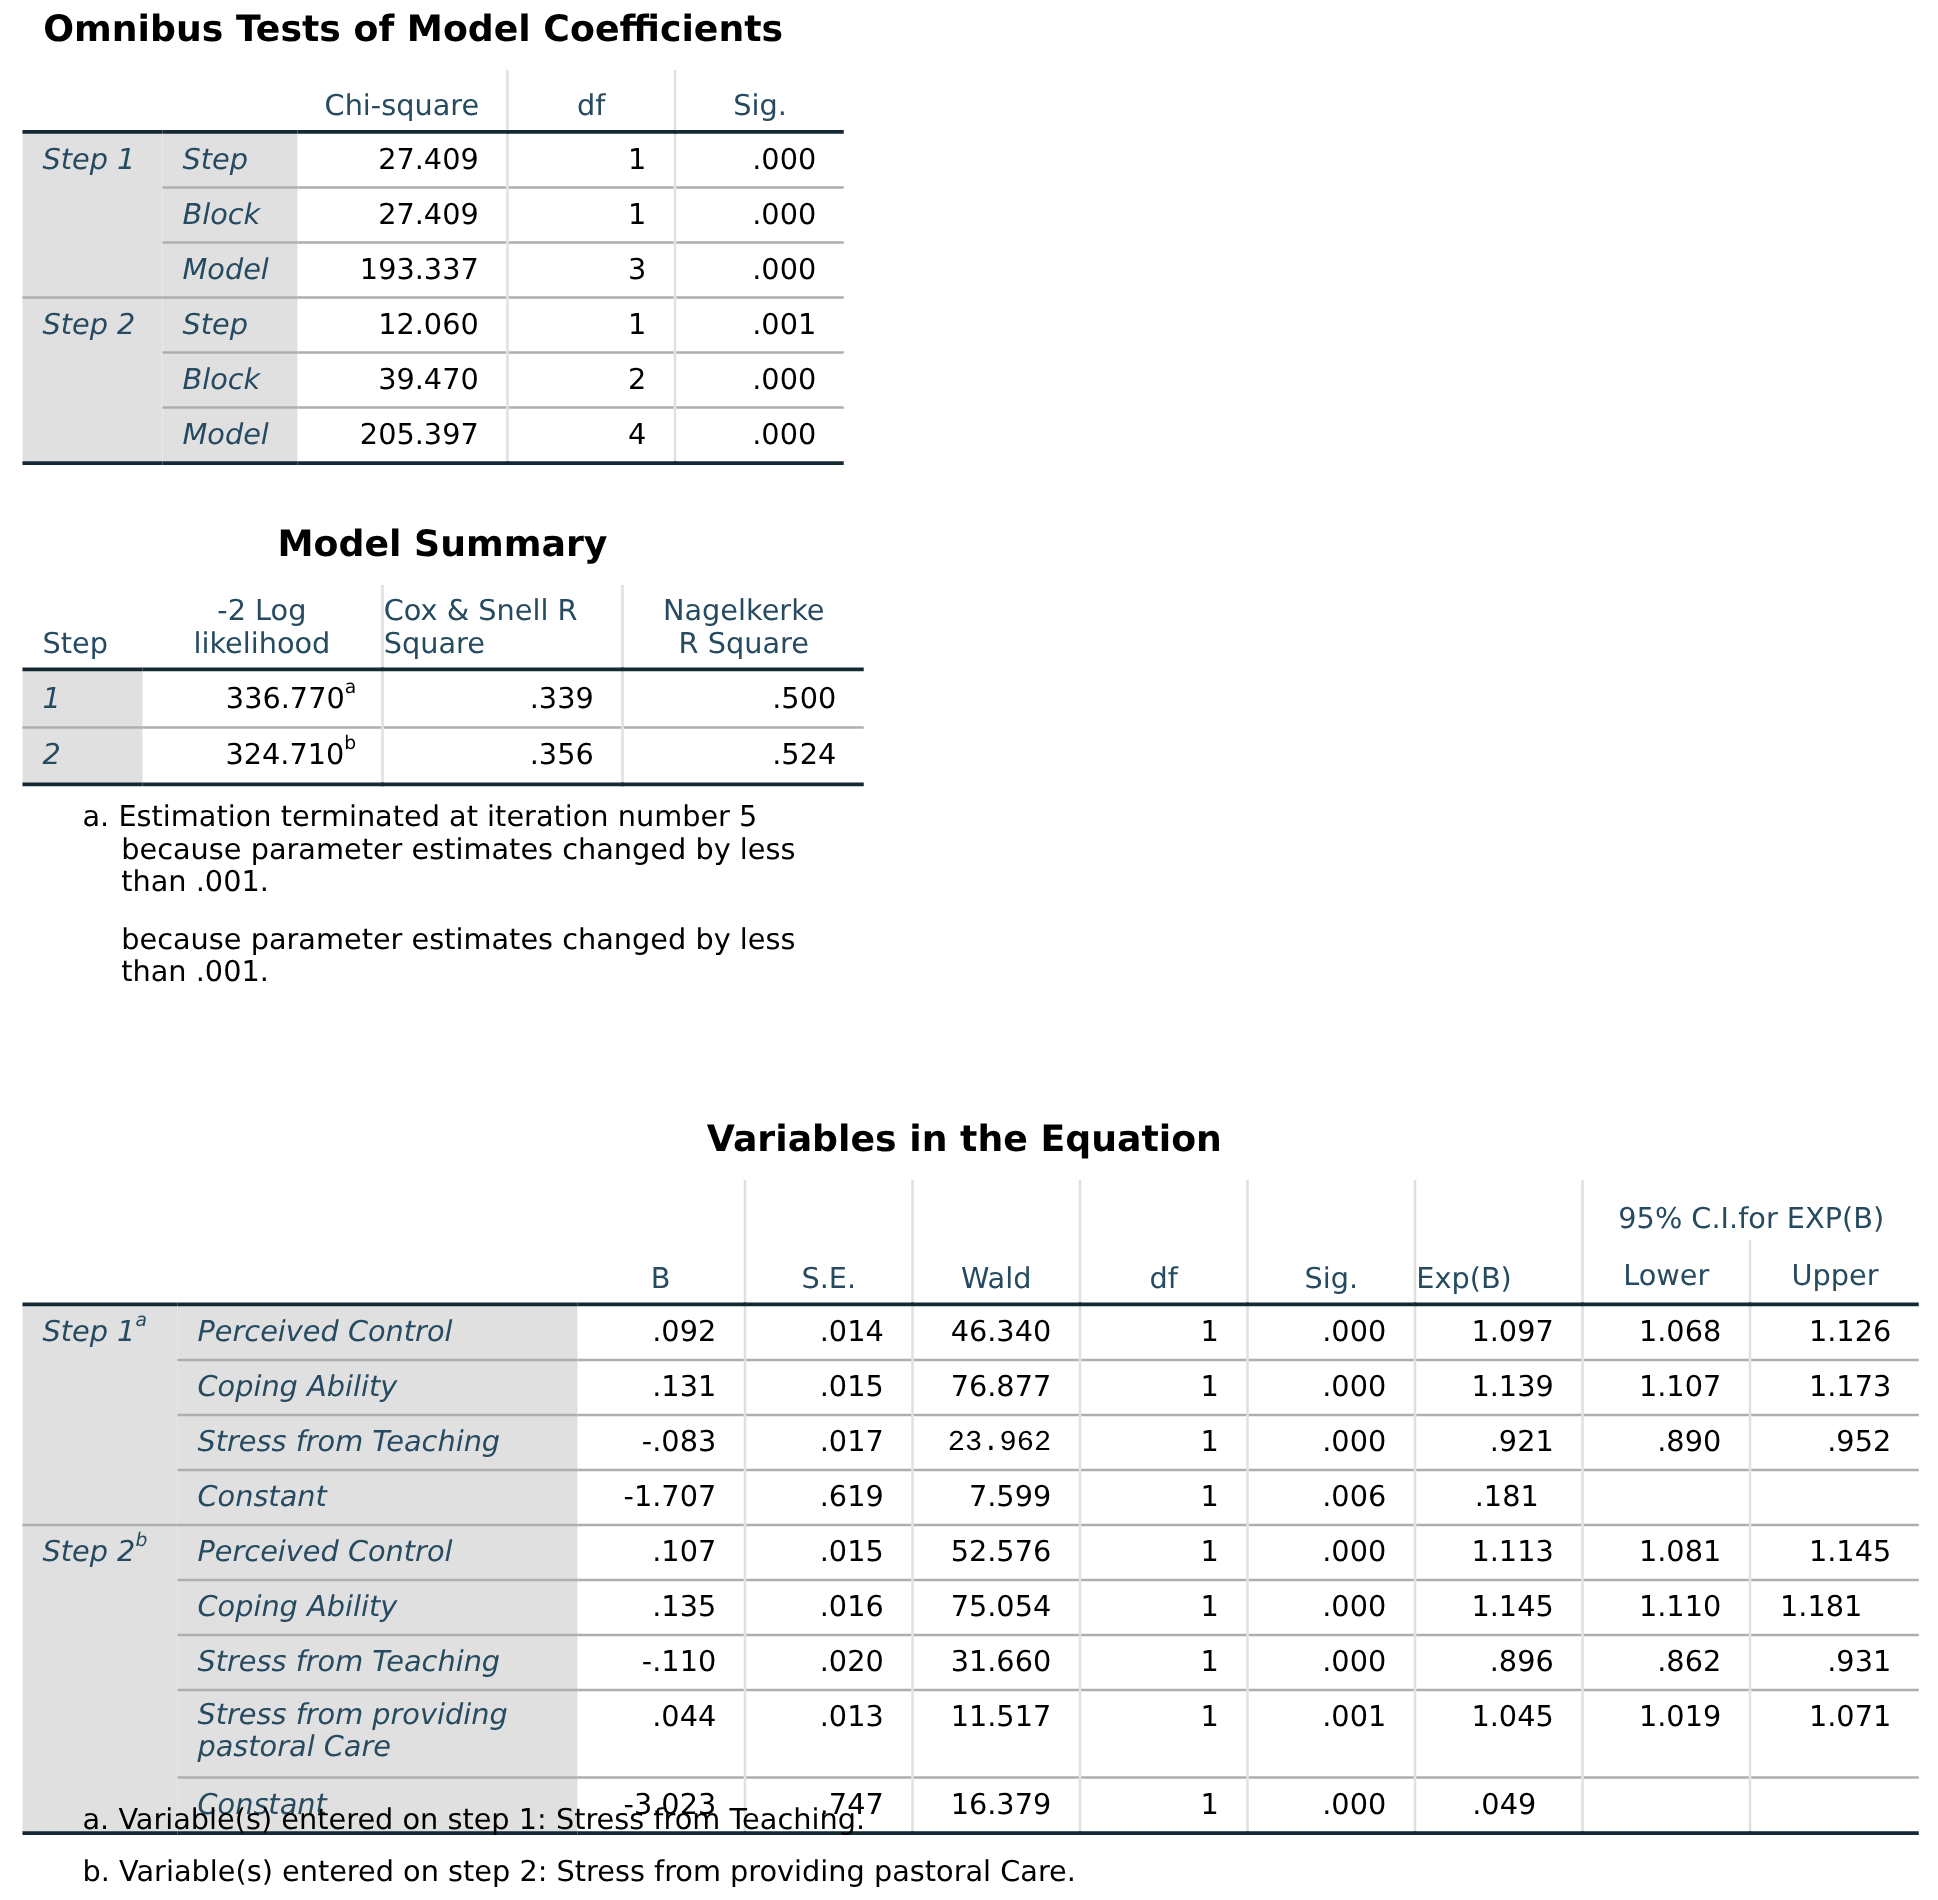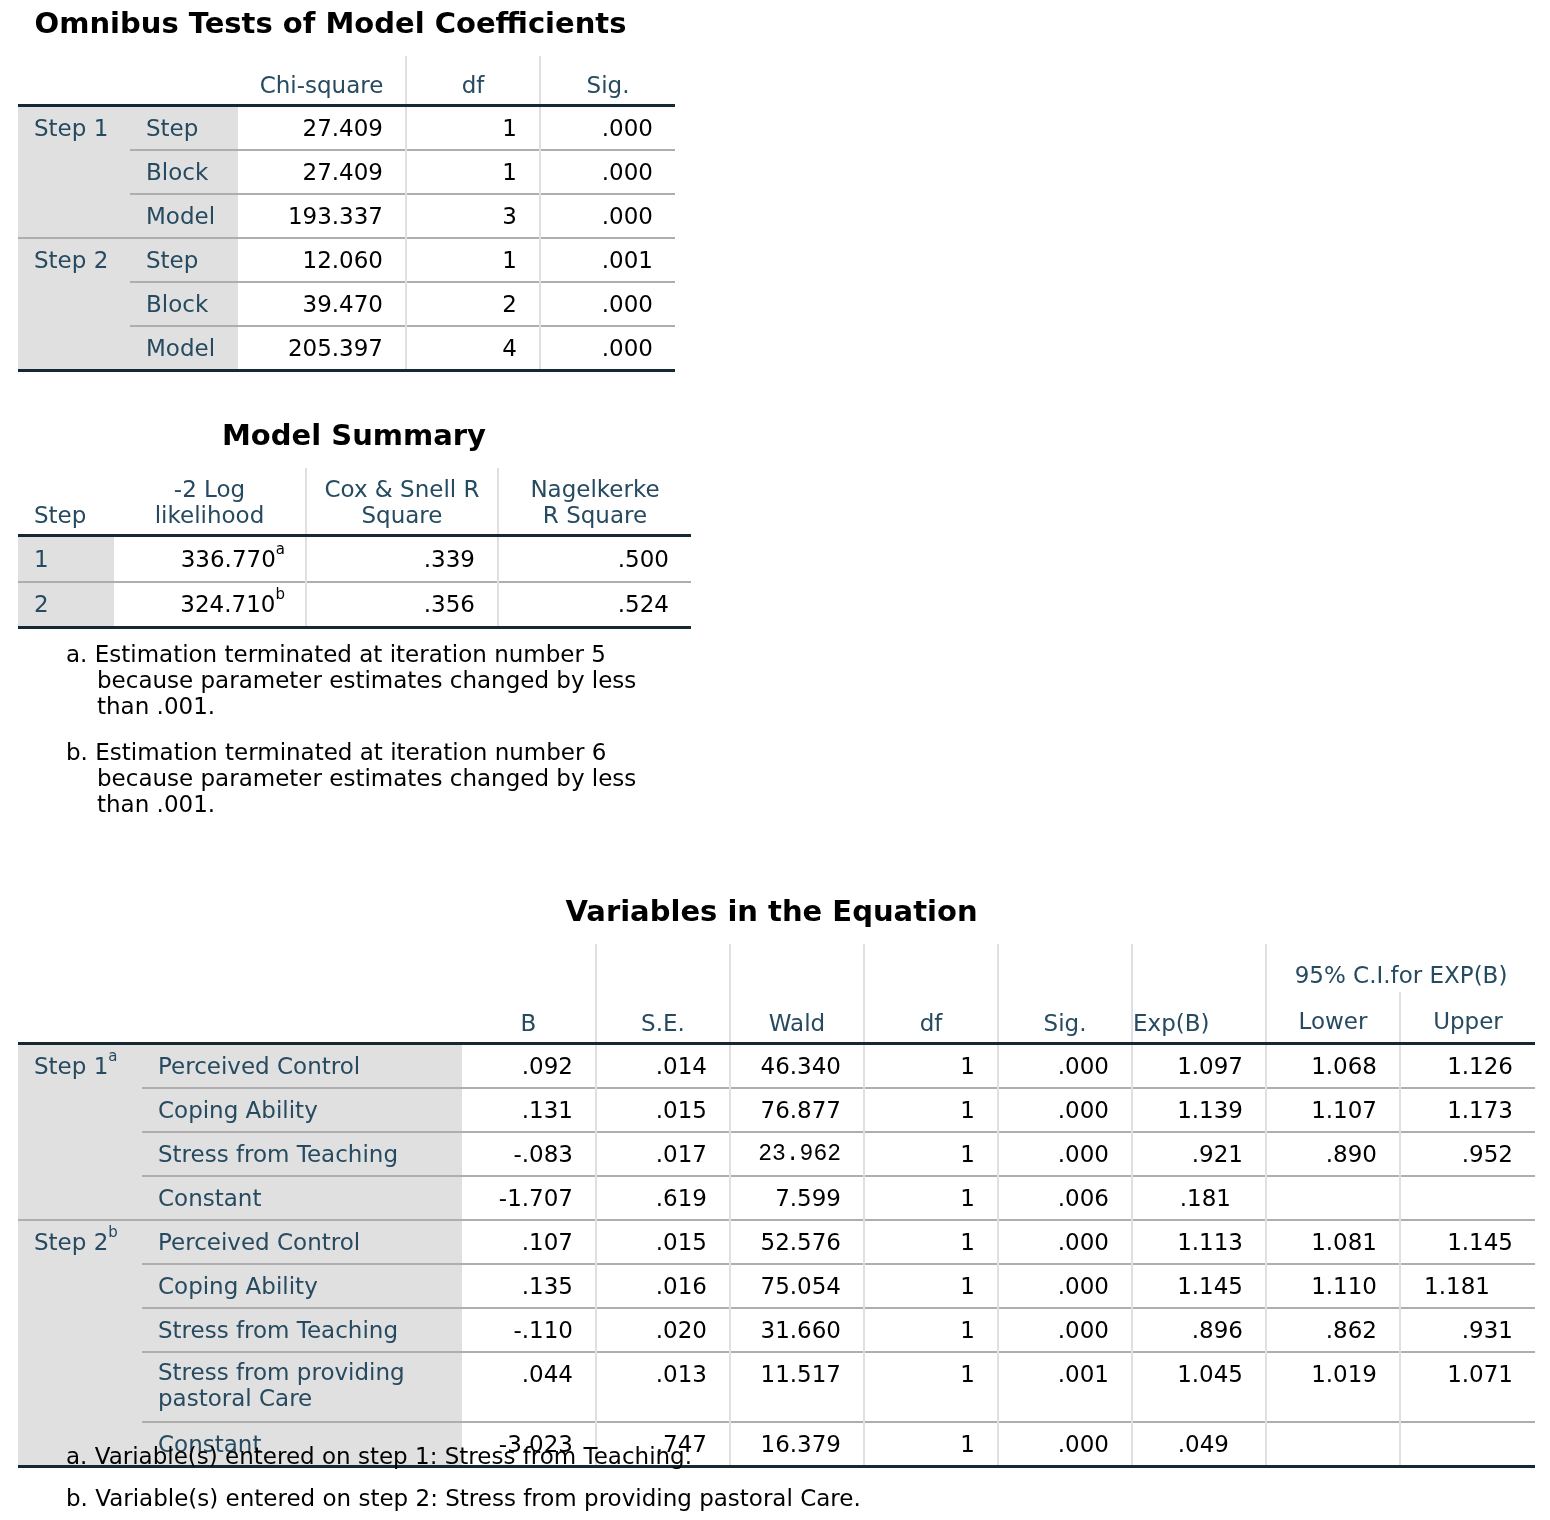--- a/index.html
+++ b/index.html
@@ -14,7 +14,7 @@
   table { border-collapse: collapse; position: absolute; font-size: 23px; }
   td, th { padding: 0; height: 42px; font-weight: normal; white-space: nowrap; }
   th { color: #264a60; vertical-align: bottom; padding-bottom: 6px; }
-  .lab { background: #e0e0e0; color: #264a60; text-align: left; }
+  .lab { background: #e0e0e0; color: #264a60; text-align: left; font-style: italic; }
   .num { text-align: right; color: #000; }
   .top-rule { border-top: 3px solid #152935; }
   .bot-rule { border-bottom: 3px solid #152935; }

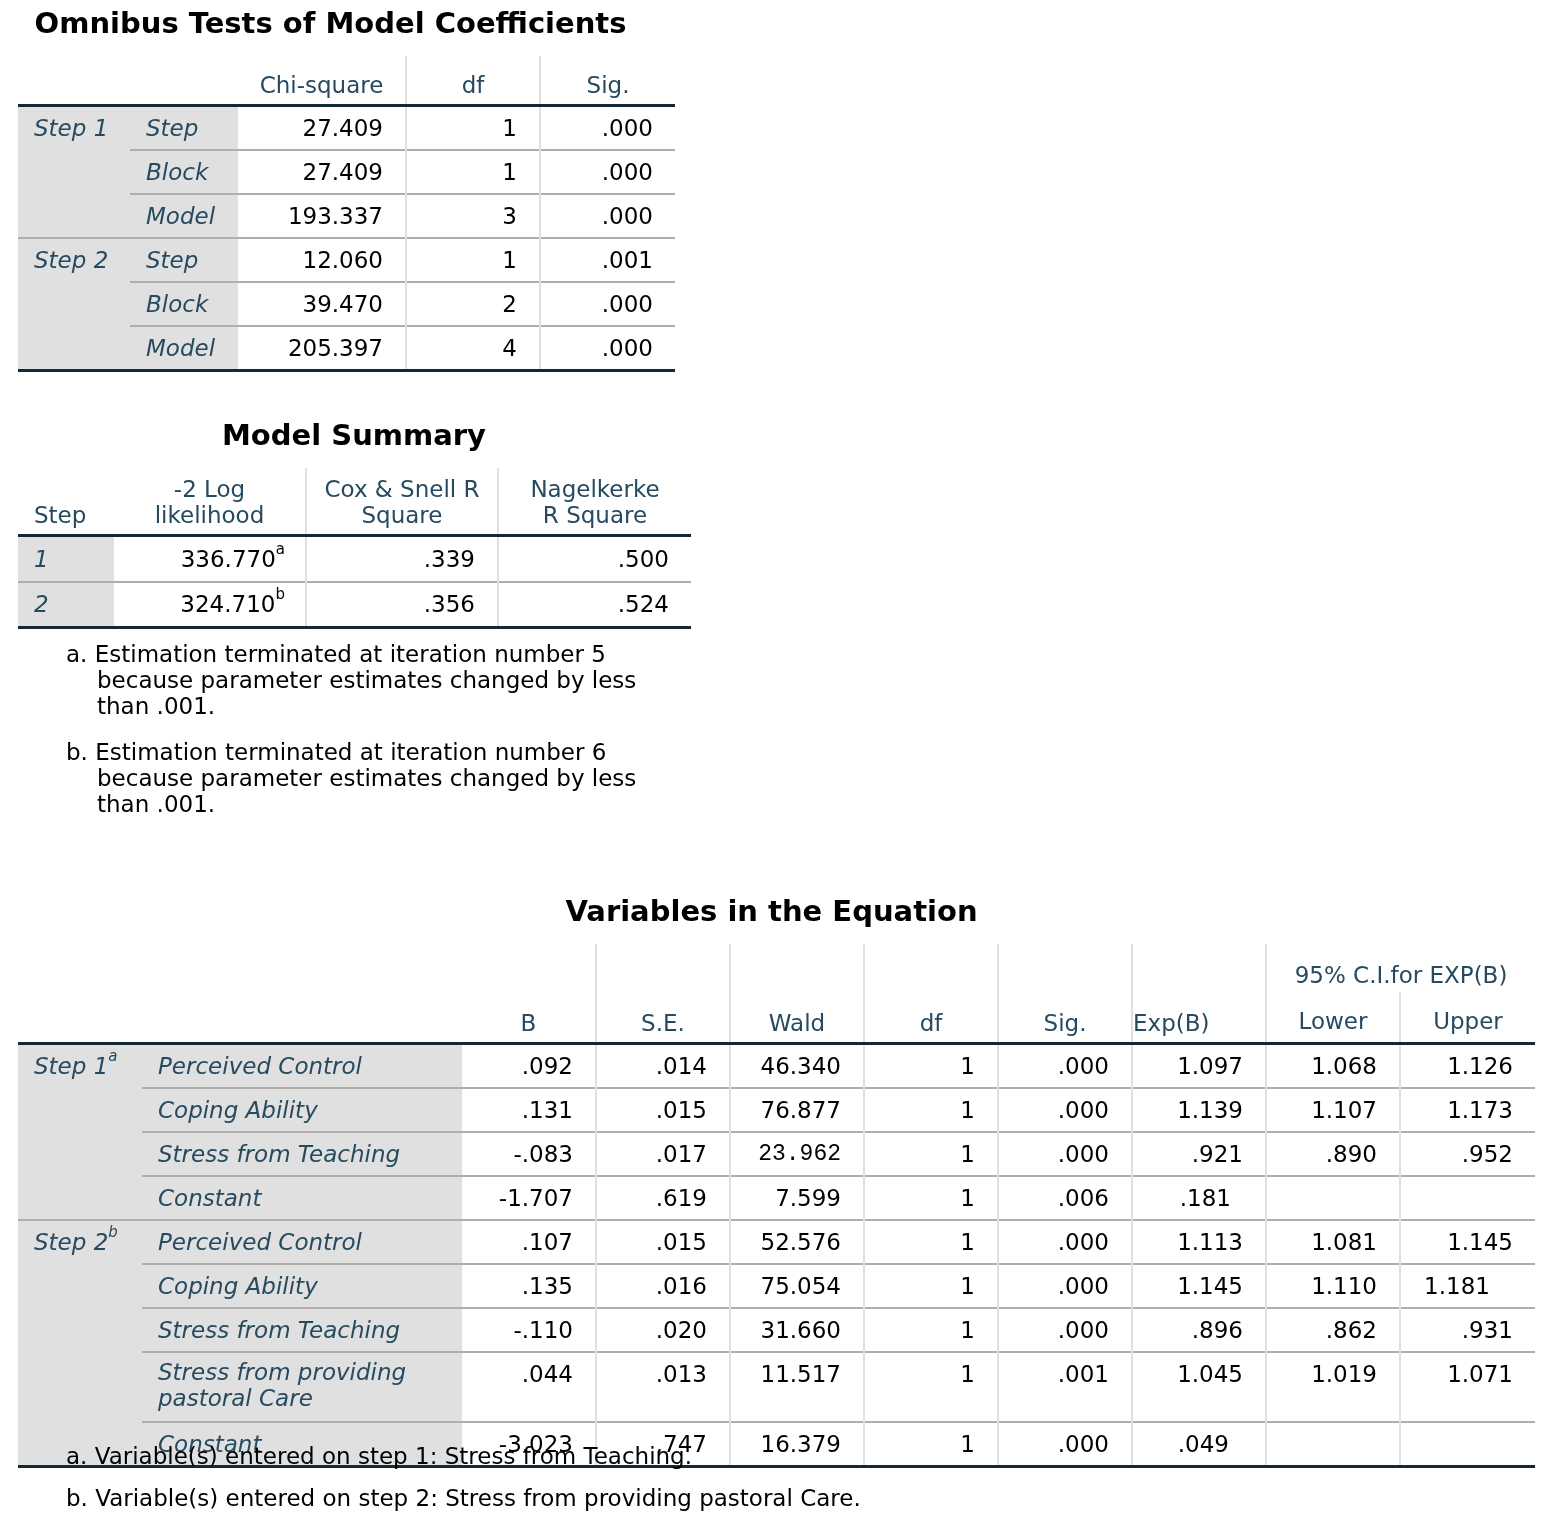--- a/index.html
+++ b/index.html
@@ -104,7 +104,7 @@
       <div>-2 Log</div>
       <div>likelihood</div>
     </th>
-    <th class="vline" style="text-align:center; line-height:26px;">
+    <th class="vline" style="text-align:left; line-height:26px;">
       <div>Cox &amp; Snell R</div>
       <div>Square</div>
     </th>

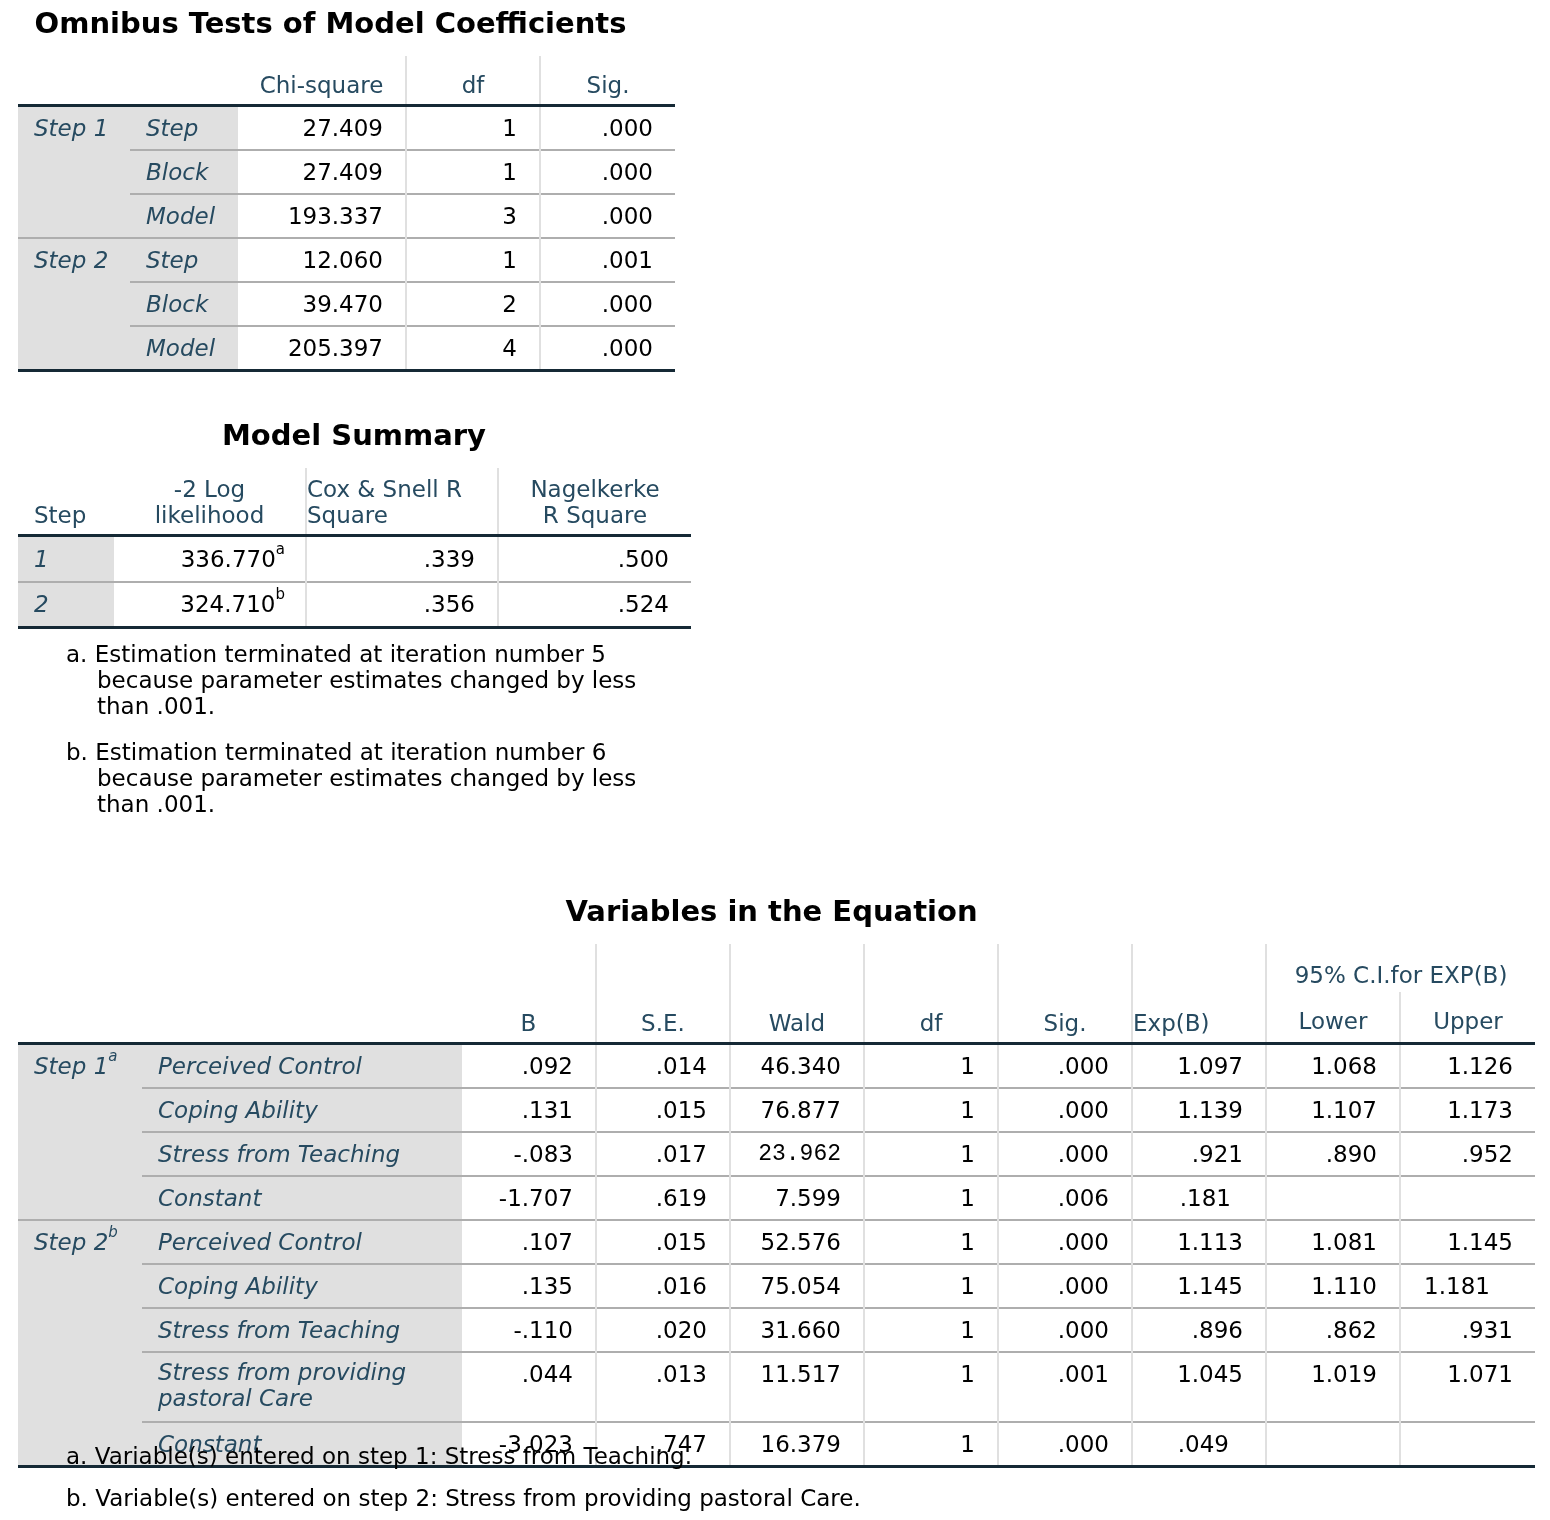--- a/index.html
+++ b/index.html
@@ -134,7 +134,6 @@
   <div class="ind">than .001.</div>
 </div>
 <div class="foot" style="left:66px; top:739px;">
-  <div>b. Estimation terminated at iteration number 6</div>
   <div class="ind">because parameter estimates changed by less</div>
   <div class="ind">than .001.</div>
 </div>

